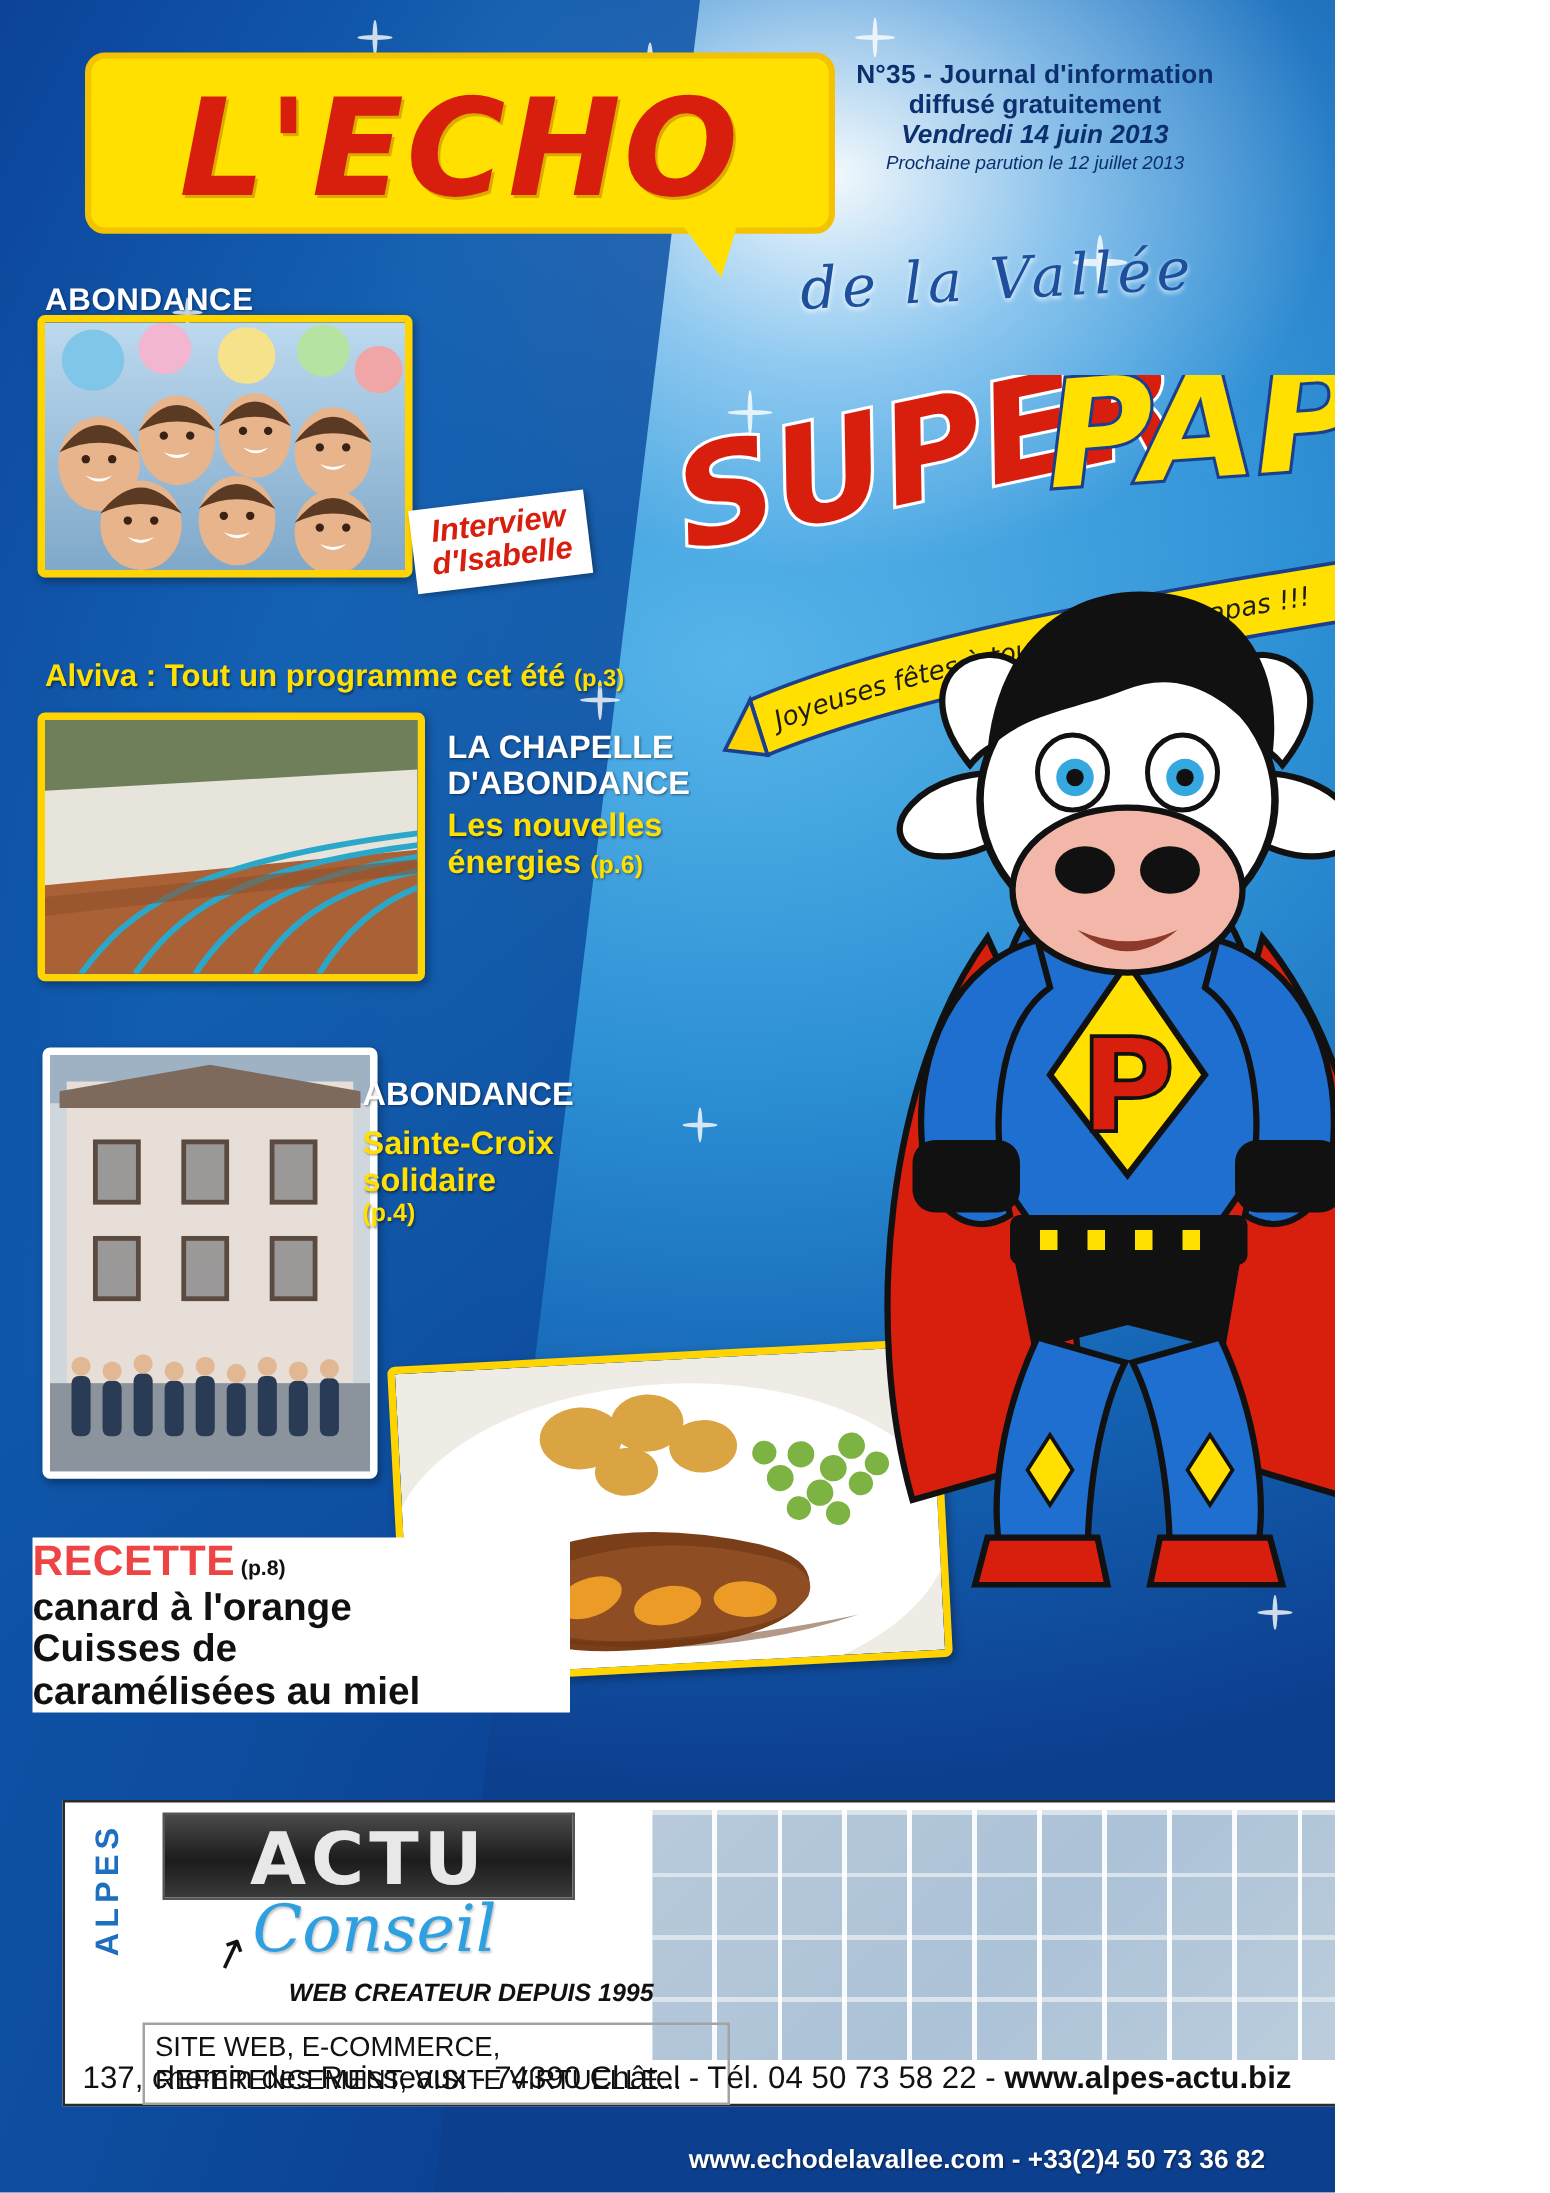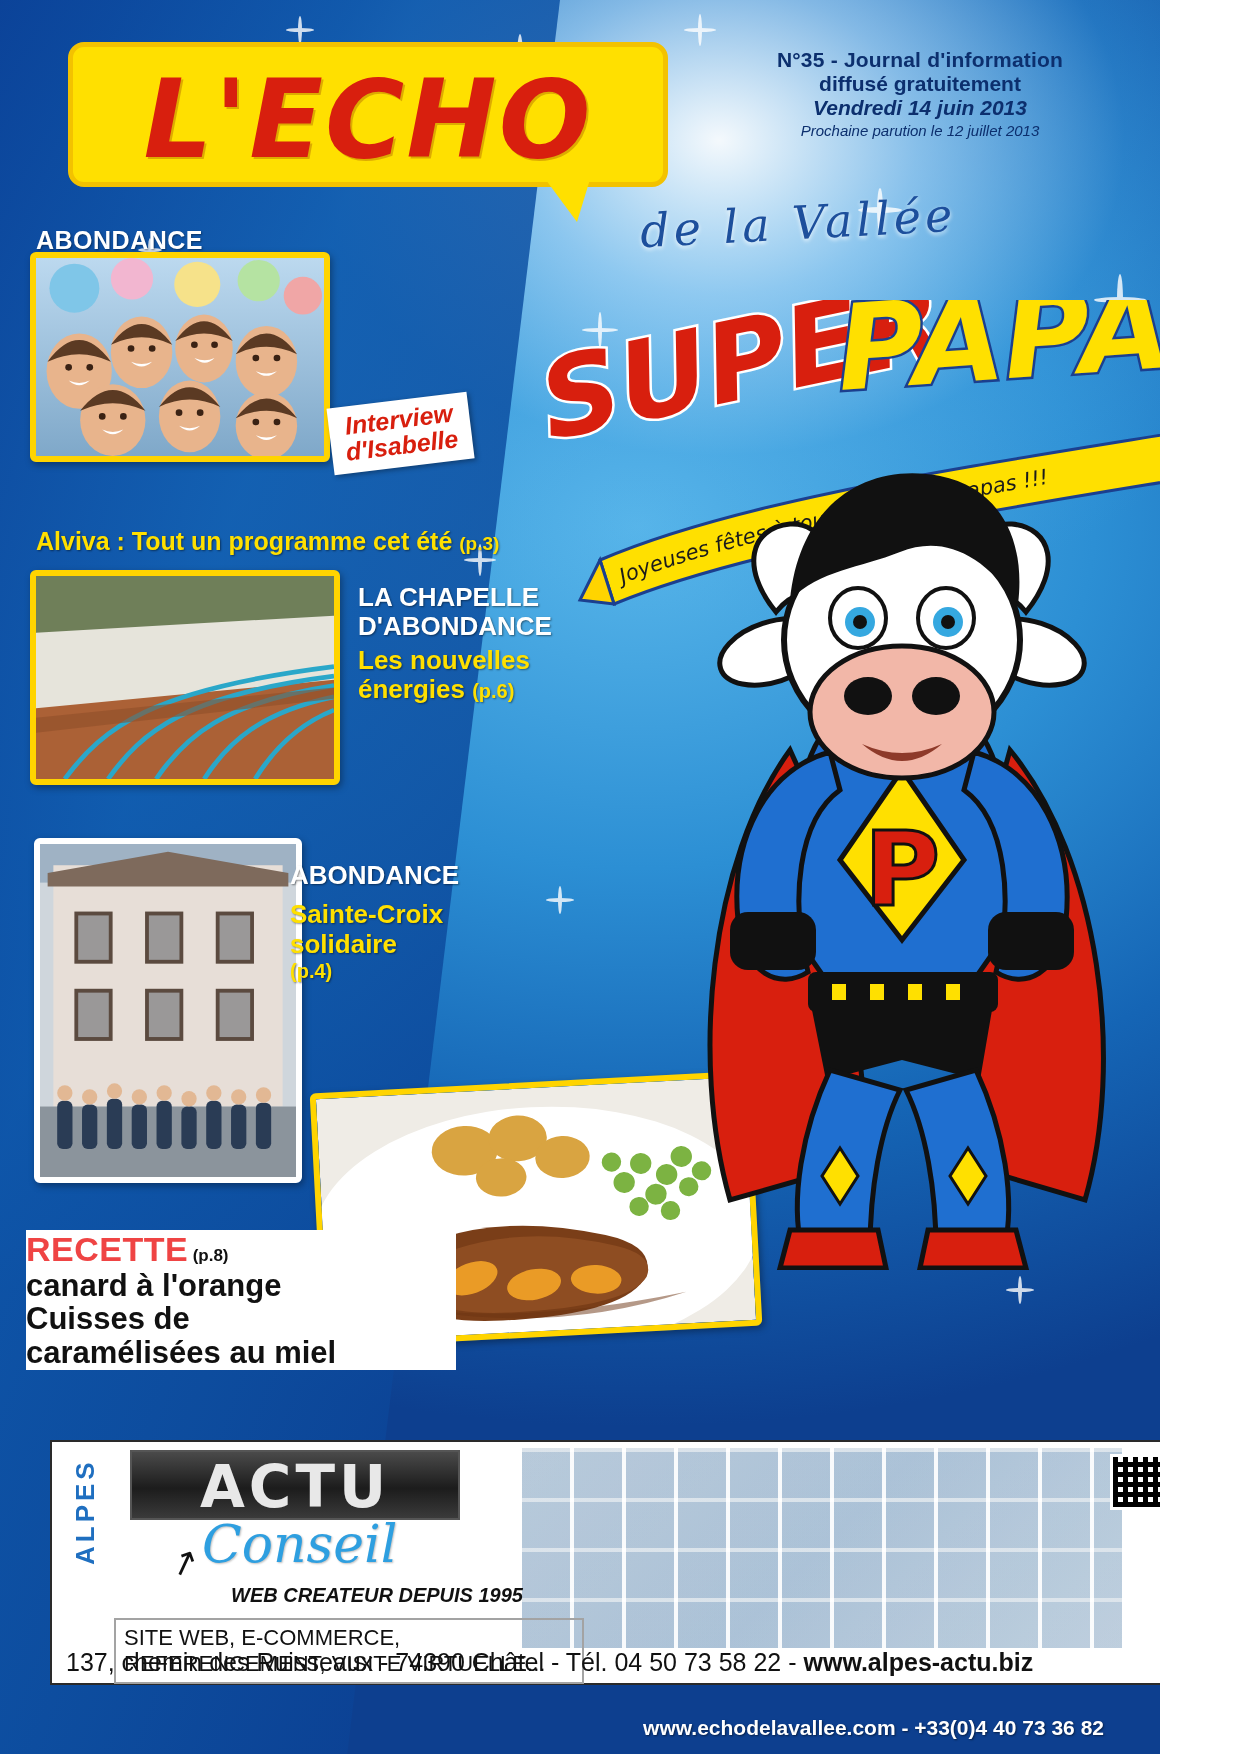--- a/index.html
+++ b/index.html
@@ -10,7 +10,7 @@
   }
   #page {
     position: relative;
-    width: 1160px; height: 1754px;
+    width: 1068px; height: 1754px;
     background:
       radial-gradient(ellipse 900px 700px at 62% 8%, rgba(255,255,255,0.95) 0%, rgba(200,232,255,0.6) 22%, rgba(80,170,230,0.25) 45%, rgba(0,0,0,0) 70%),
       radial-gradient(ellipse 1200px 900px at 55% 30%, #58b6ea 0%, #2c8fd4 38%, #1565b5 68%, #0d3f8f 100%),

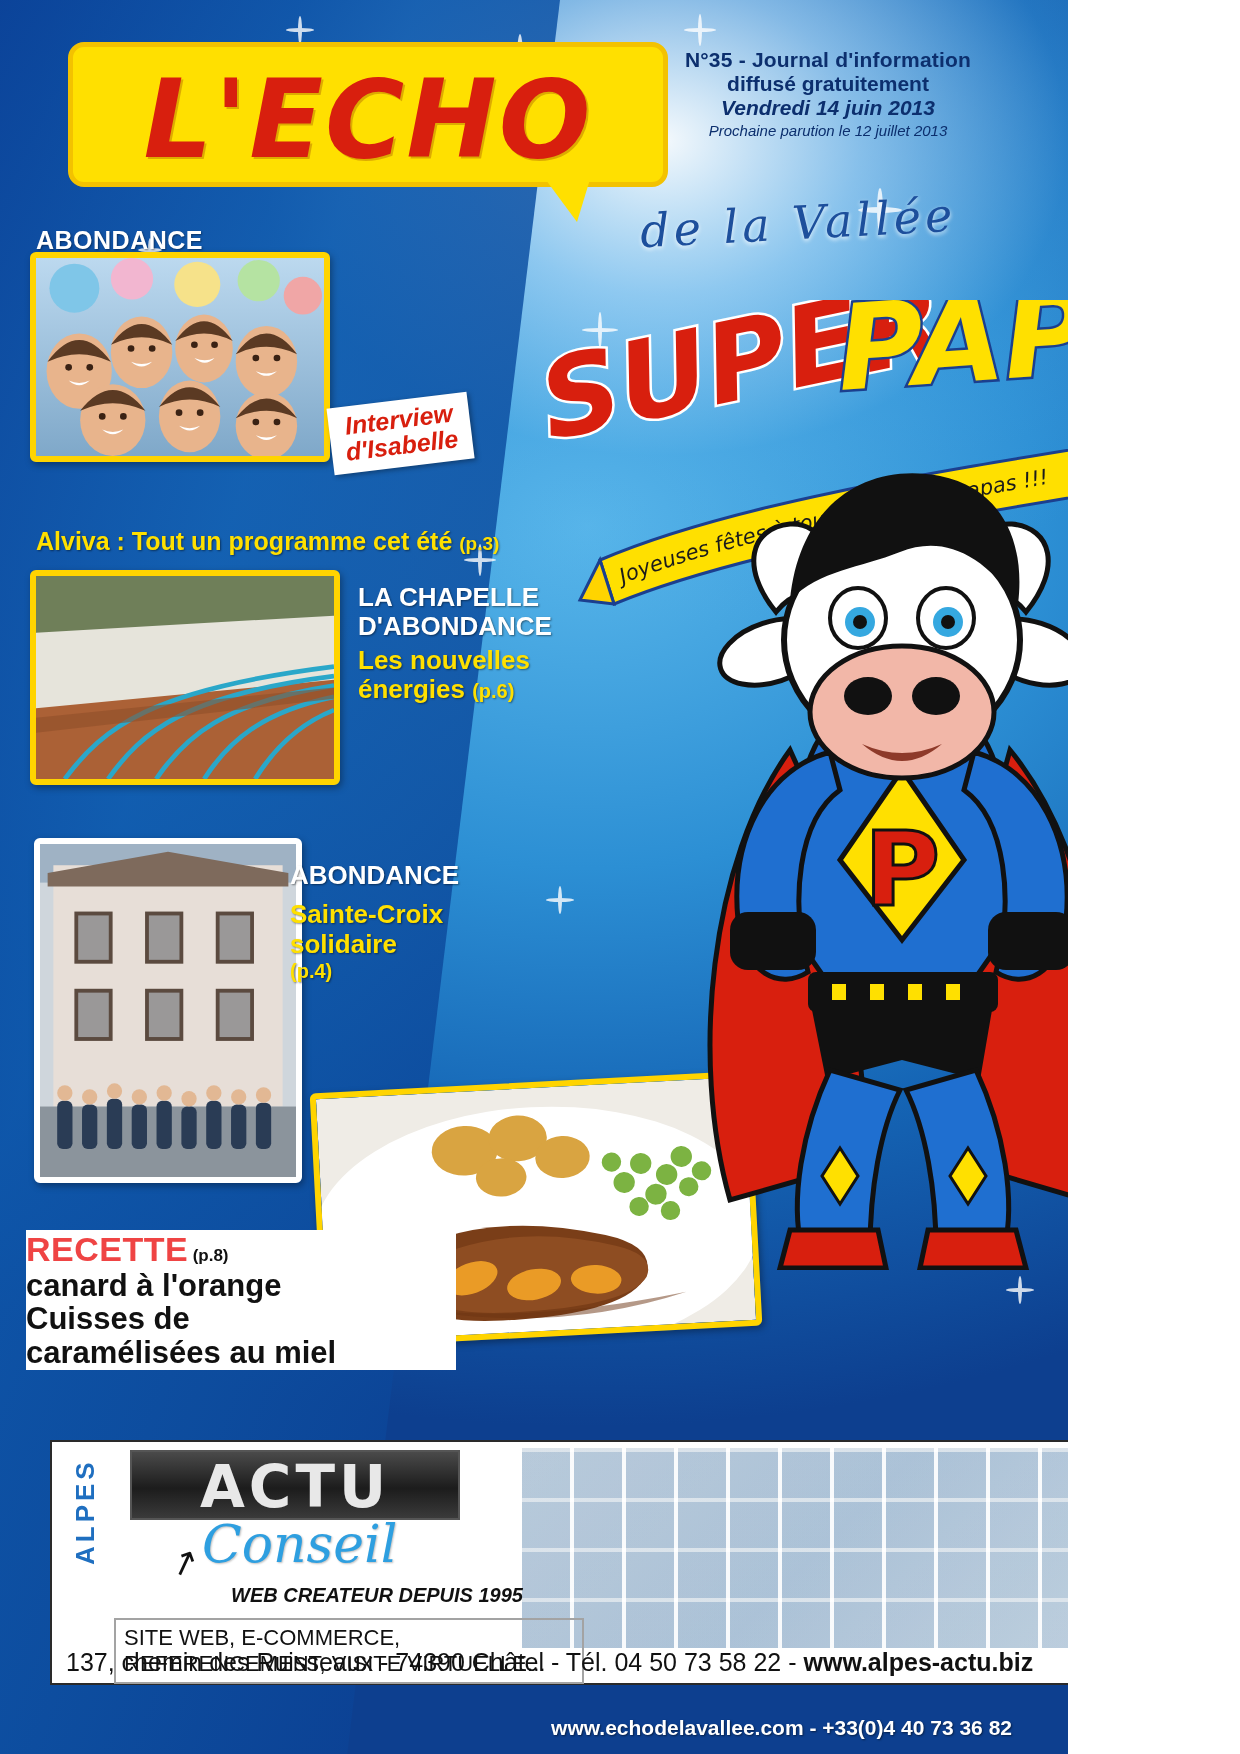--- a/index.html
+++ b/index.html
@@ -505,7 +505,7 @@
     <div class="ad-side">Ne pas jeter sur la voie publique.</div>
   </div>
 
-  <div class="footer-line">www.echodelavallee.com - +33(0)4 40 73 36 82</div>
+  <div class="footer-line">www.echodelavallee.com - +33(2)4 50 73 36 82</div>
 </div>
 
 </body></html>

